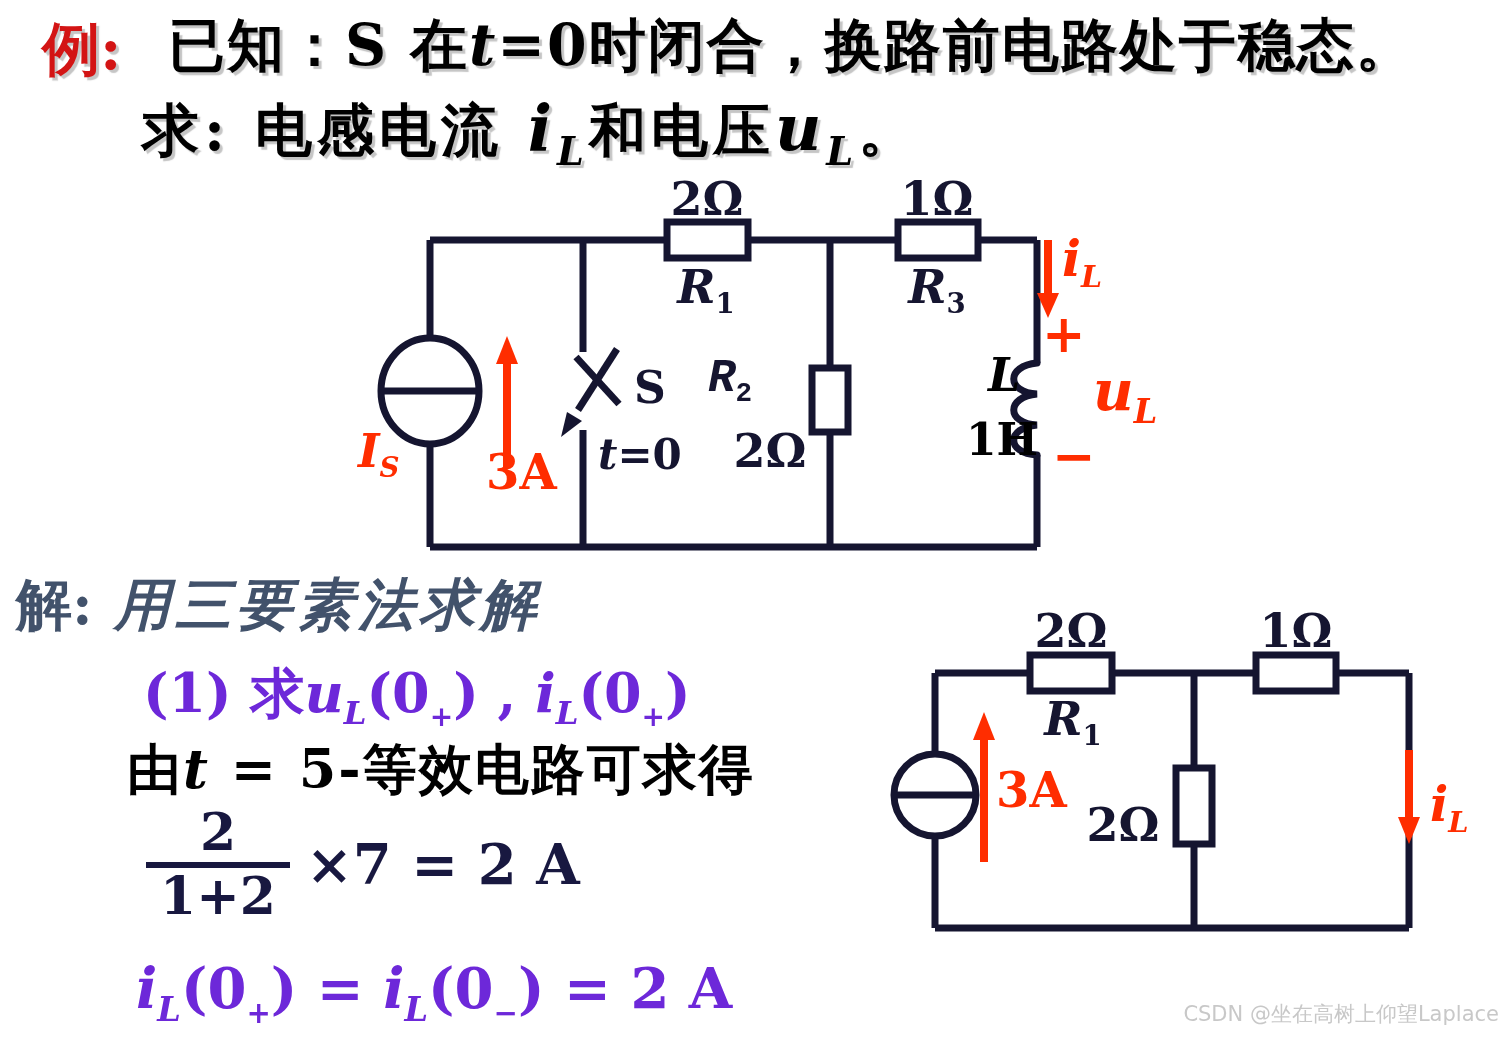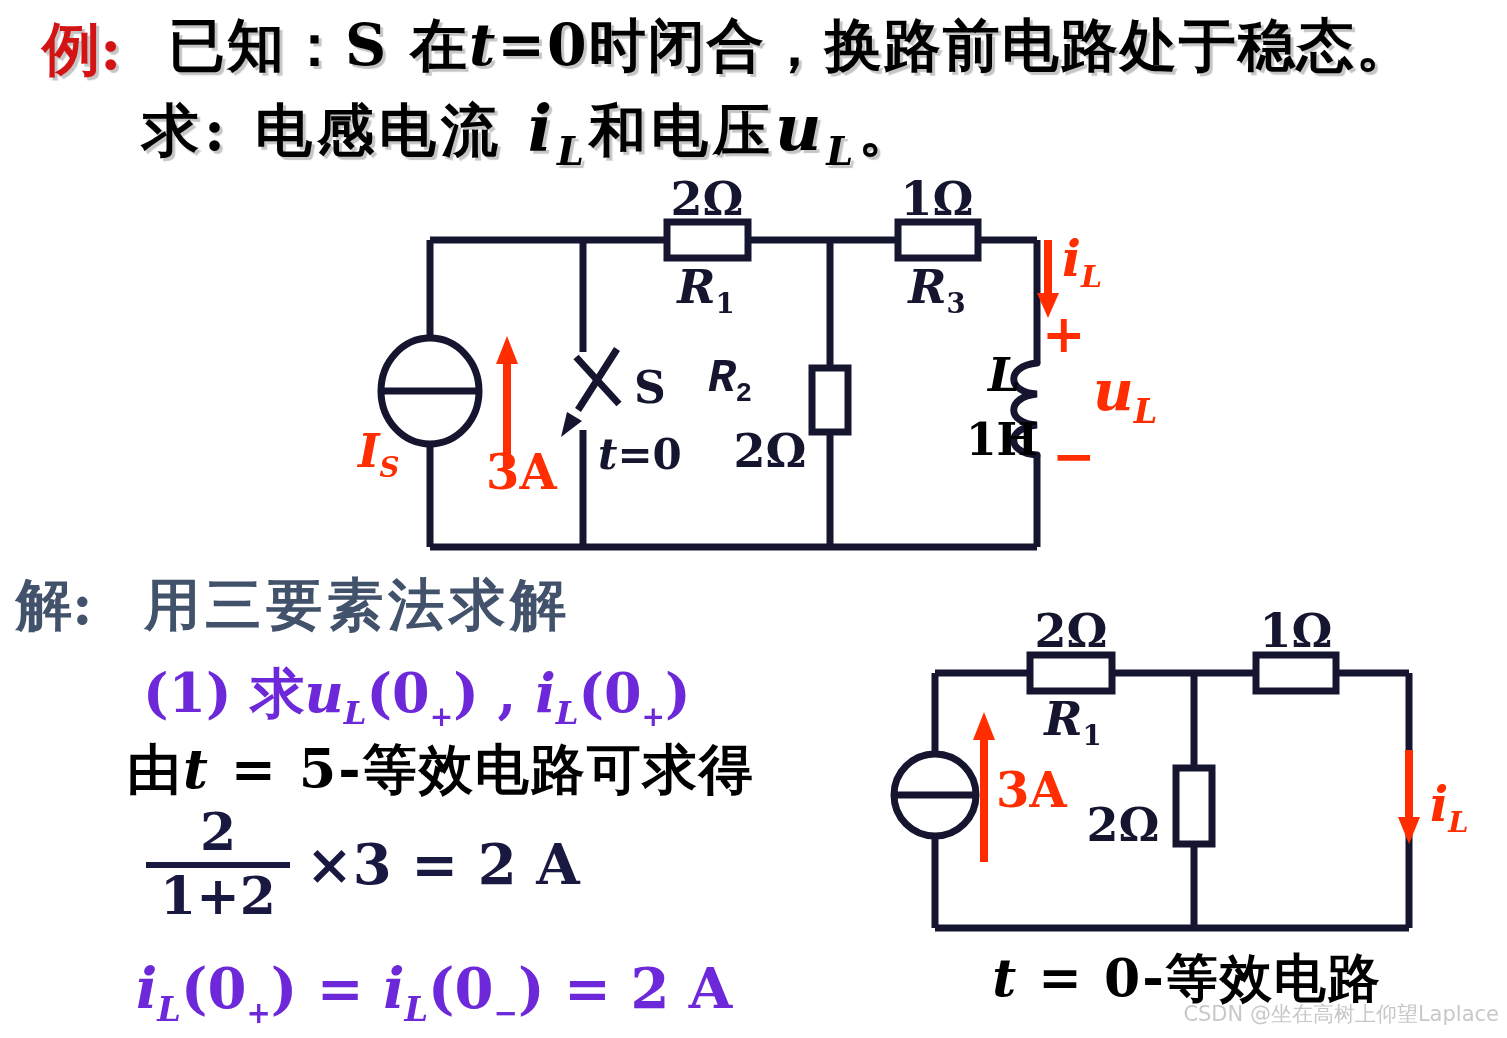--- a/index.html
+++ b/index.html
@@ -108,7 +108,7 @@
 
   <div class="lbl slate" style="left:16px;top:576px;font-size:56px;">
     <span>解:</span>
-    <span style="letter-spacing:5px;margin-left:32px;">用三要素法求解</span>
+    <span style="letter-spacing:5px;margin-left:2px;font-style:italic;">用三要素法求解</span>
   </div>
 
   <div class="lbl navy" style="left:143px;top:666px;font-size:54px;">

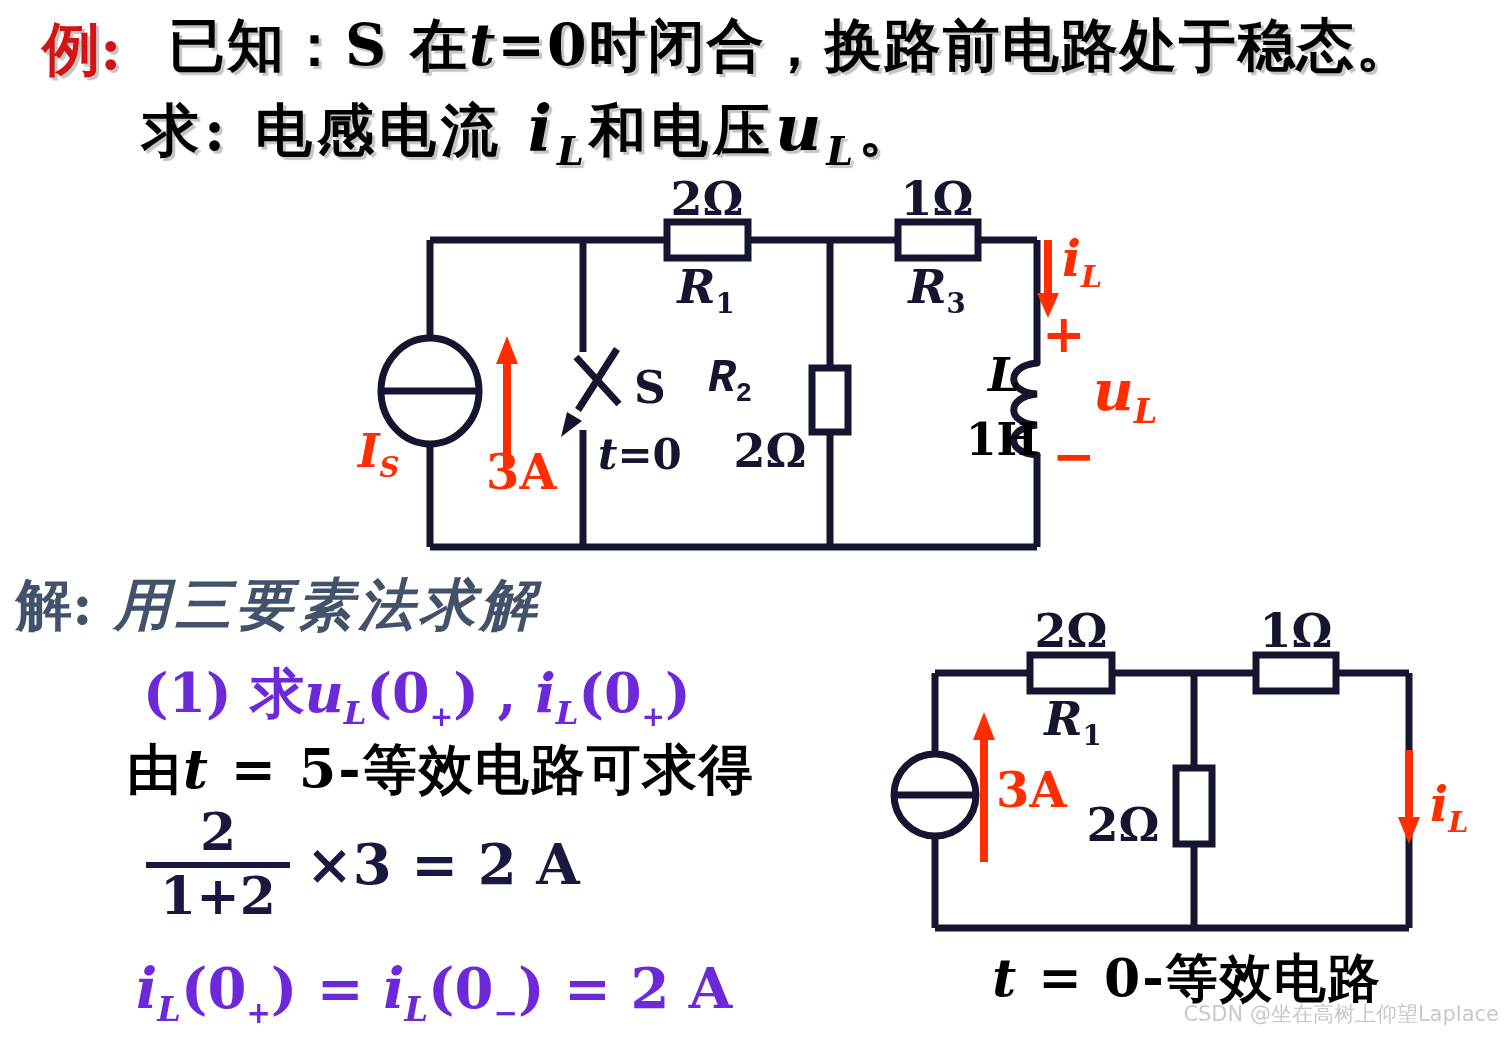--- a/index.html
+++ b/index.html
@@ -125,7 +125,7 @@
       <span class="num">2</span>
       <span class="den">1+2</span>
     </span>
-    <span>×3 = 2 A</span>
+    <span>×7 = 2 A</span>
   </div>
 
   <div class="lbl eqred" style="left:136px;top:960px;font-size:56px;">

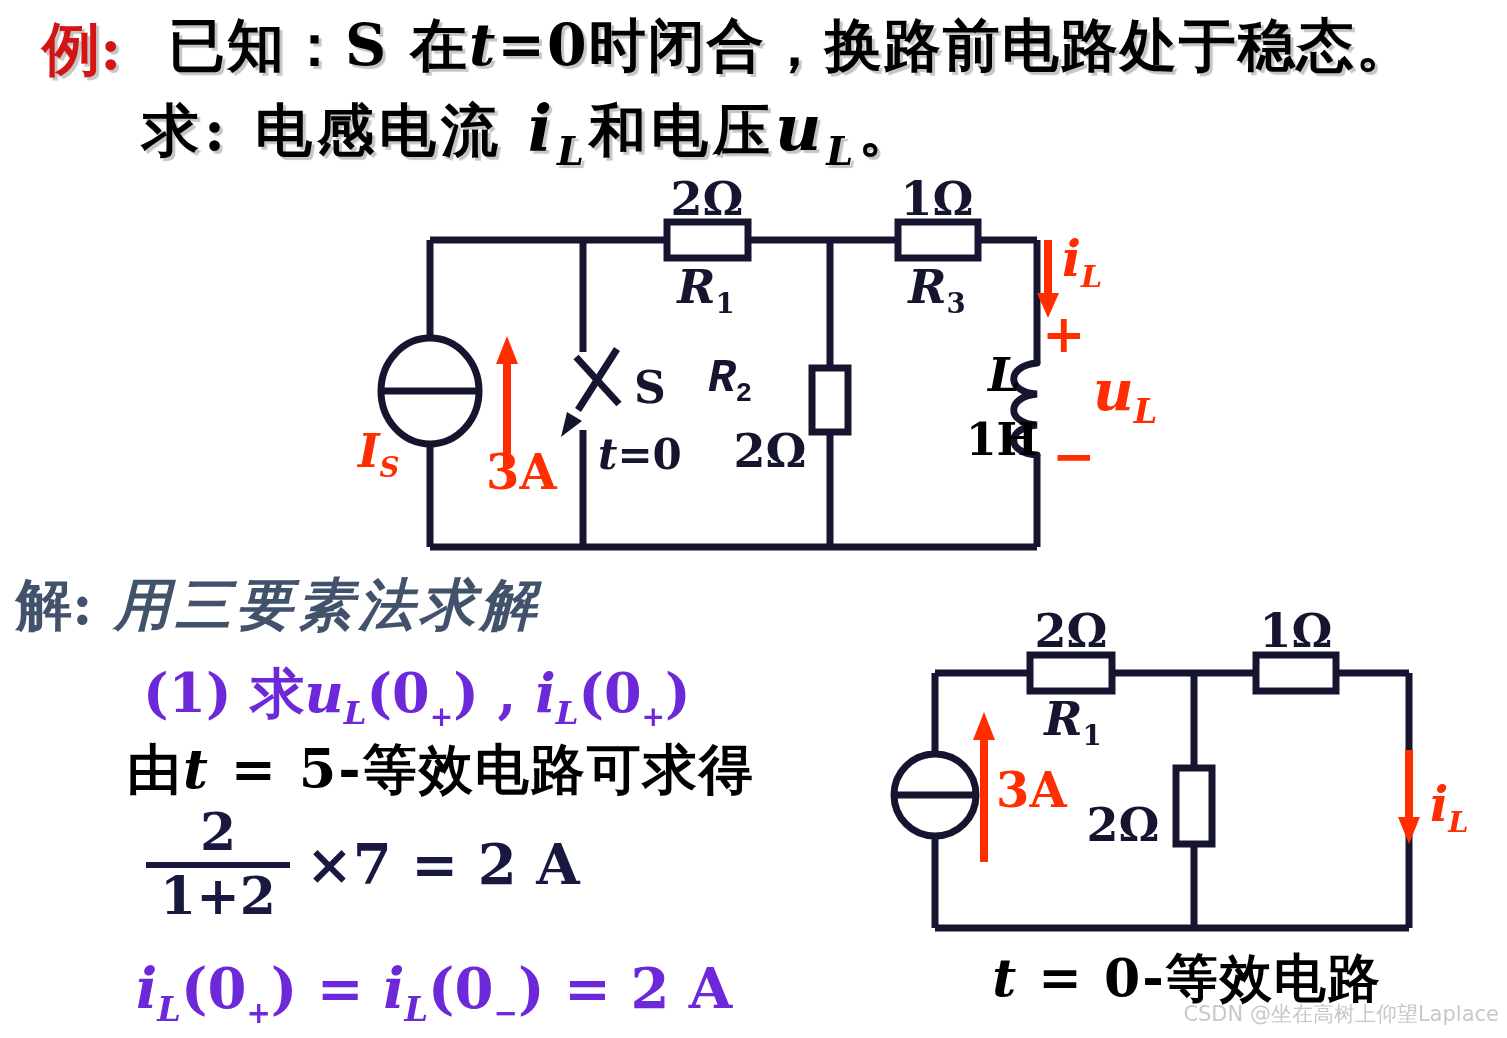--- a/index.html
+++ b/index.html
@@ -142,9 +142,6 @@
   <div class="lbl ann" style="left:1430px;top:780px;font-size:48px;">
     <span class="it">i</span><span class="sv">L</span>
   </div>
-  <div class="lbl ctr ink" style="left:1187px;top:952px;font-size:52px;letter-spacing:2px;">
-    <span class="it">t</span><span> = 0-等效电路</span>
-  </div>
 
   <div class="lbl" id="watermark" style="right:8px;top:1004px;left:auto;font-size:21px;">CSDN @坐在高树上仰望Laplace</div>
 

